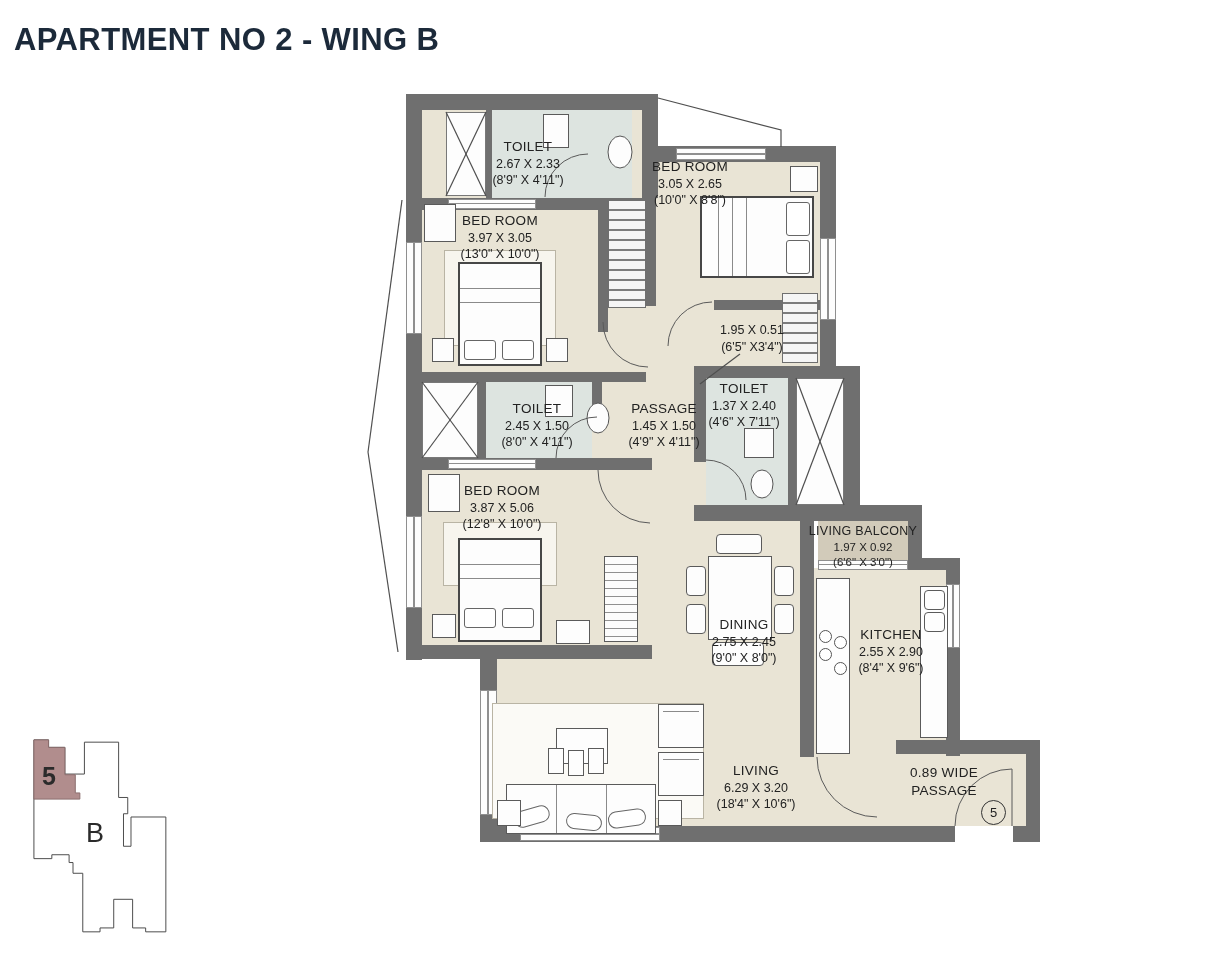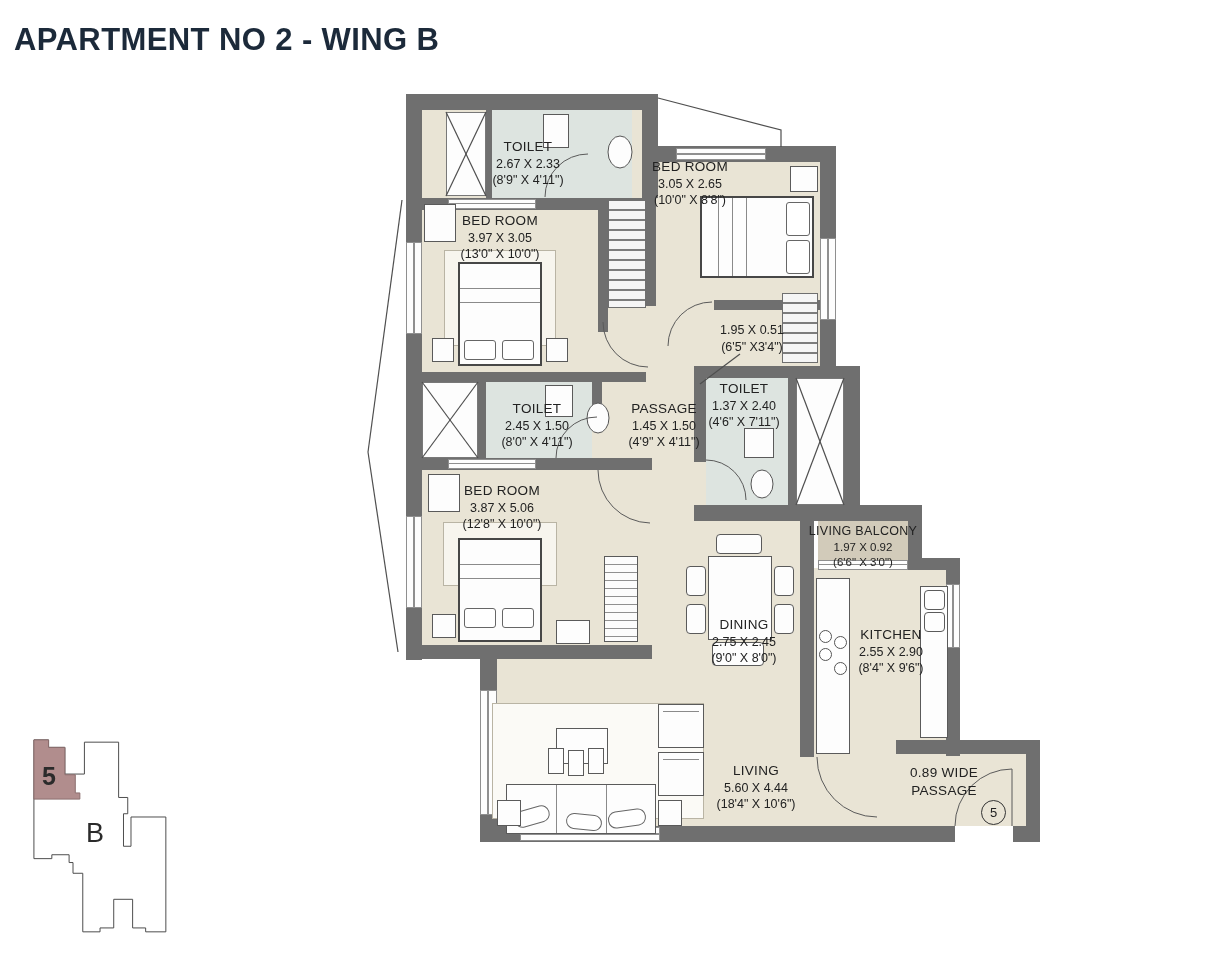--- a/index.html
+++ b/index.html
@@ -281,7 +281,7 @@
     </div>
     <div class="rl" style="left:756px;top:762px;">
       <div class="nm">LIVING</div>
-      <div>5.60 X 4.44</div>
+      <div>6.29 X 3.20</div>
       <div>(18'4" X 10'6")</div>
     </div>
     <div class="rl" style="left:944px;top:764px;">

